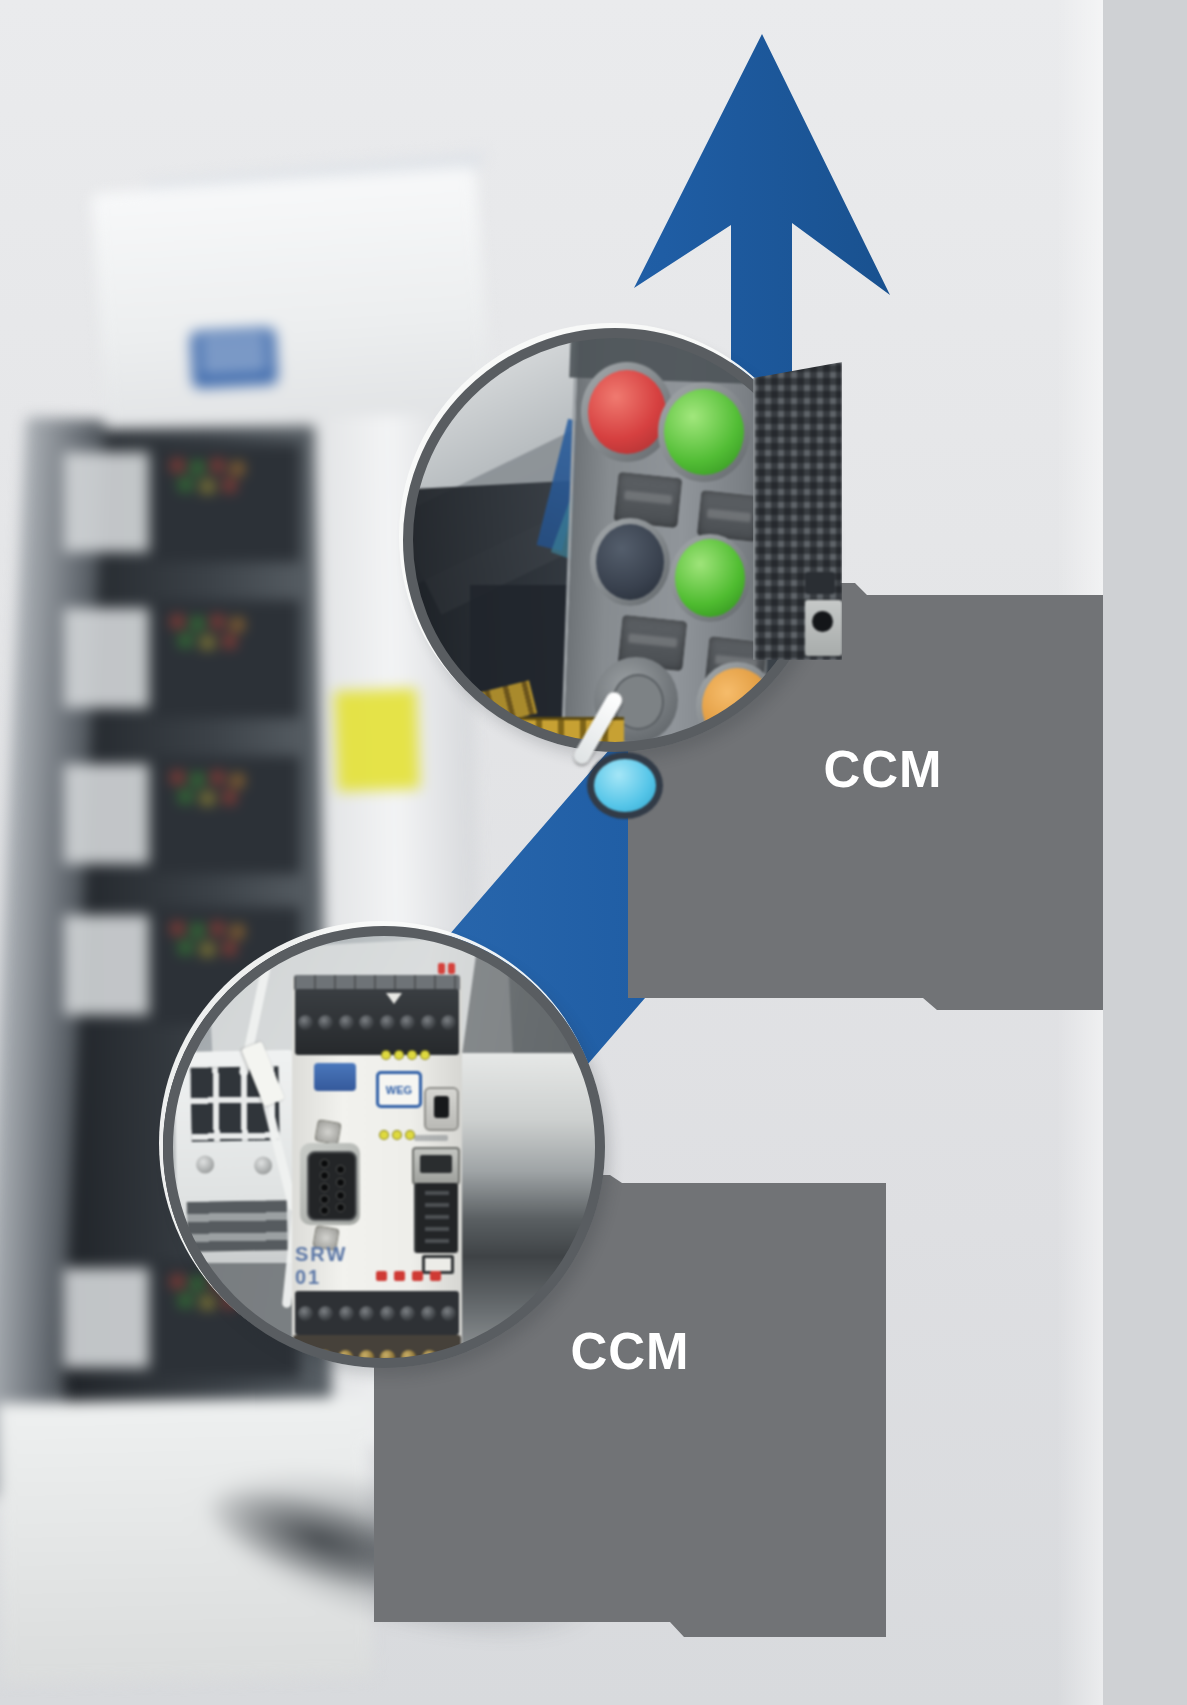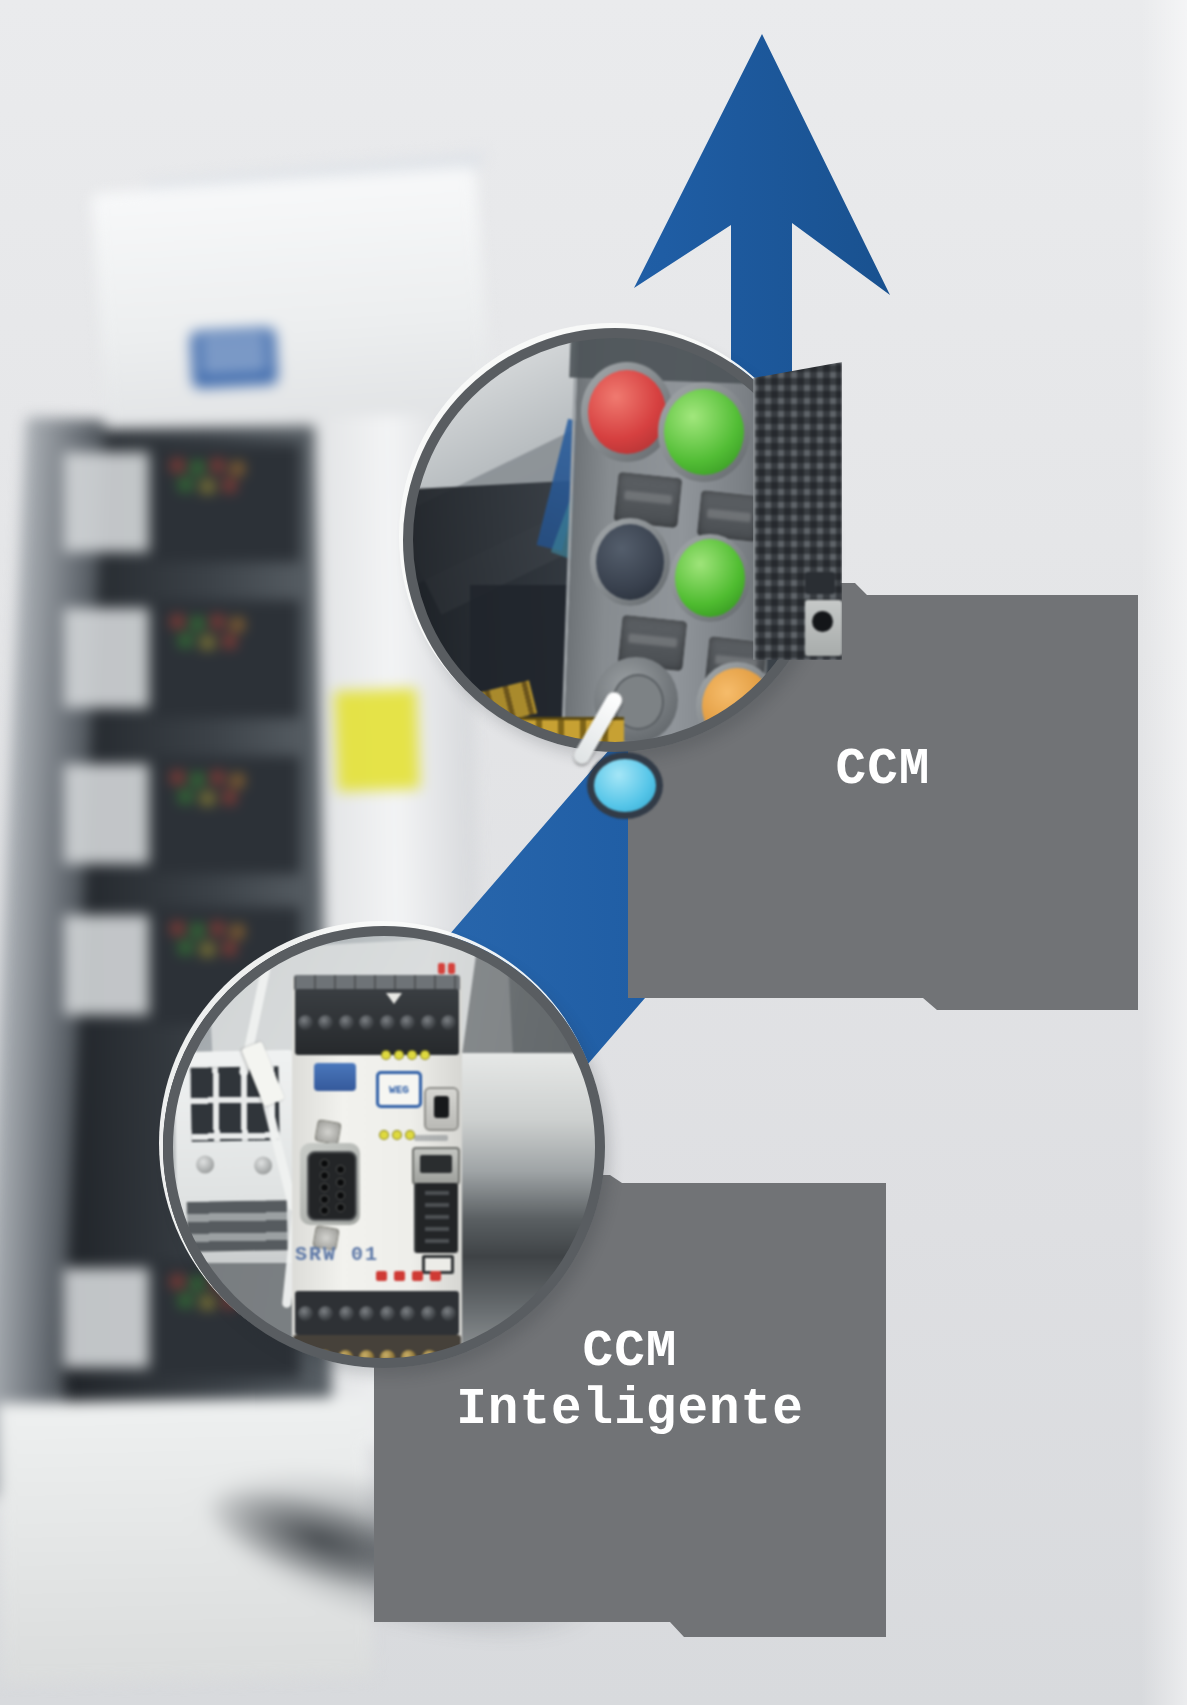--- a/index.html
+++ b/index.html
@@ -10,8 +10,8 @@
     --led-yellow:#ded93f; --led-red:#cf3a34; --weg-blue:#2e5ea6;
   }
   html,body{margin:0;padding:0;background:#cfd1d4;}
-  .stage{position:relative;width:1187px;height:1705px;overflow:hidden;
-    font-family:Liberation Mono, monospace;}
+  .stage{position:relative;width:1103px;height:1705px;overflow:hidden;
+    font-family:Liberation Sans, sans-serif;}
   .abs{position:absolute;}
   
   .bg{inset:0;background:linear-gradient(180deg,#eaebed 0%,#e4e5e7 38%,#dedfe2 72%,#d8dadd 100%);}

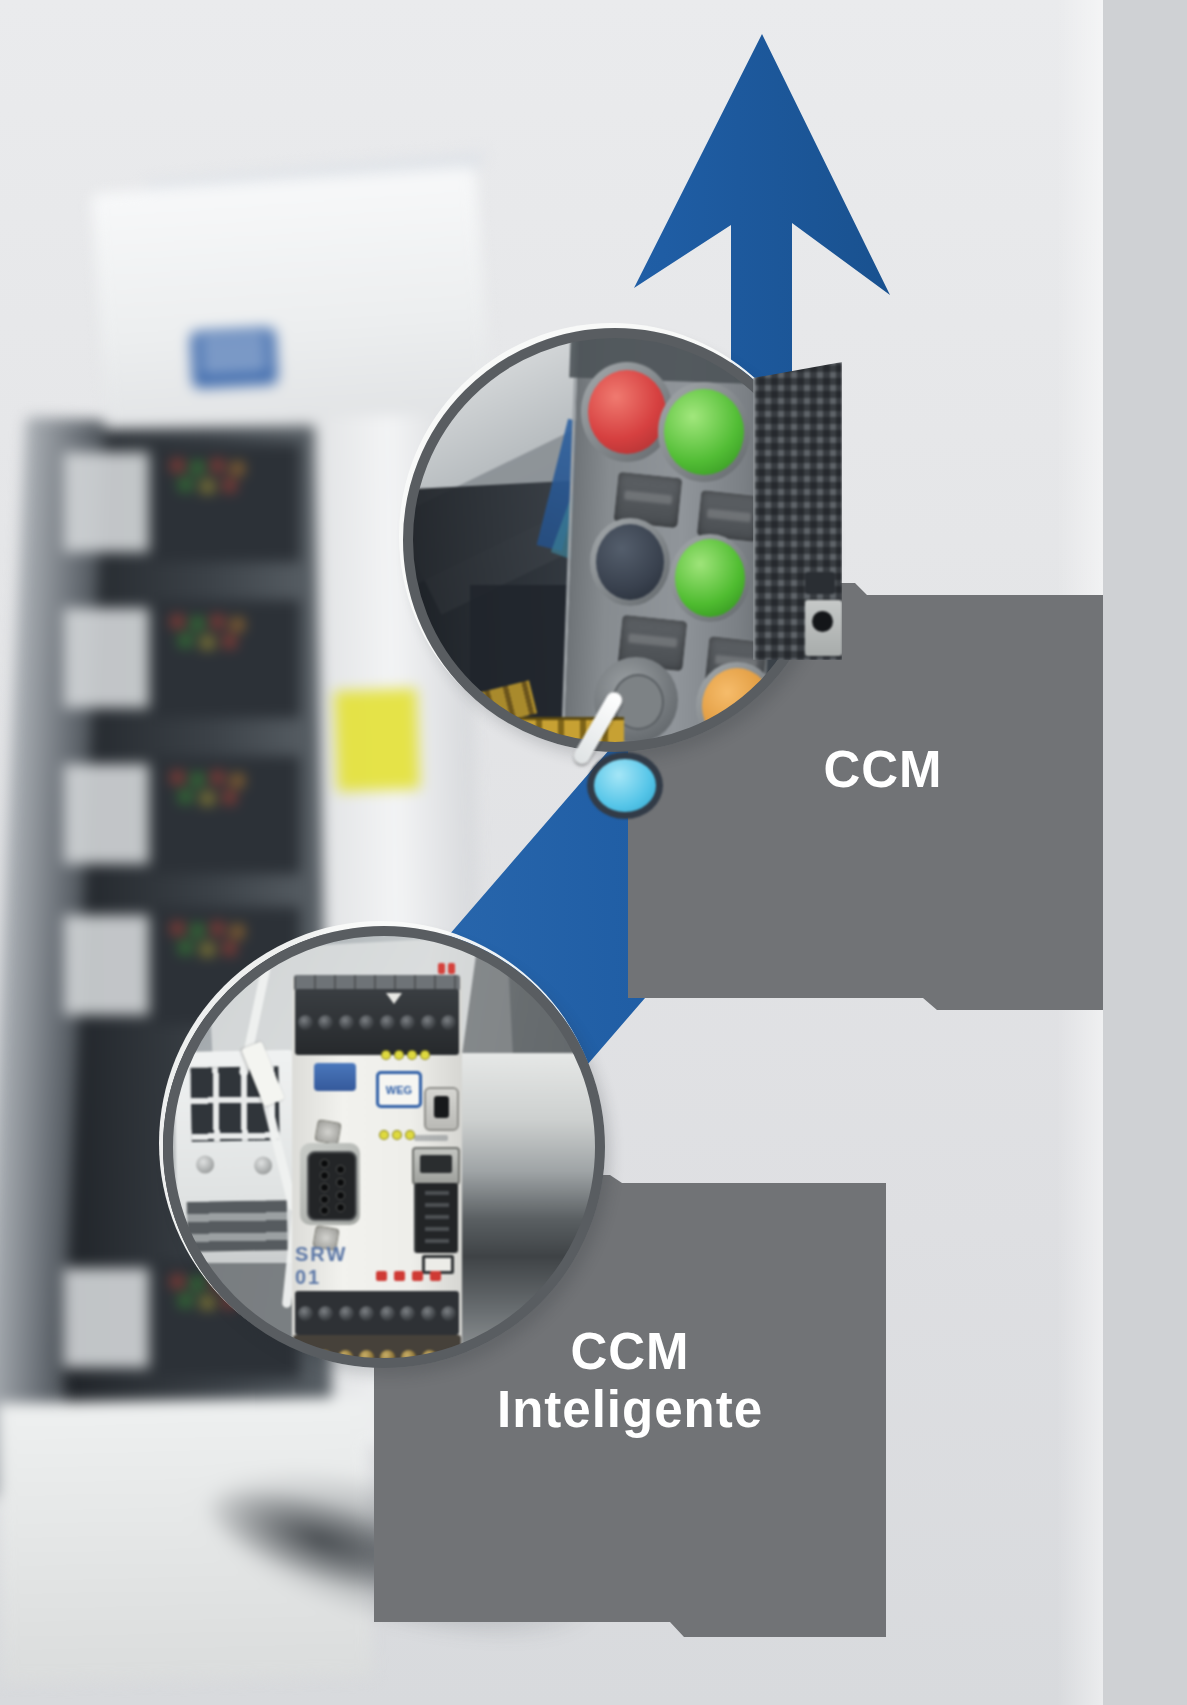--- a/index.html
+++ b/index.html
@@ -224,7 +224,6 @@
   <div class="abs card card-intel">
     <div class="card-text">
       <div>CCM</div>
-      <div>Inteligente</div>
     </div>
   </div>
 

